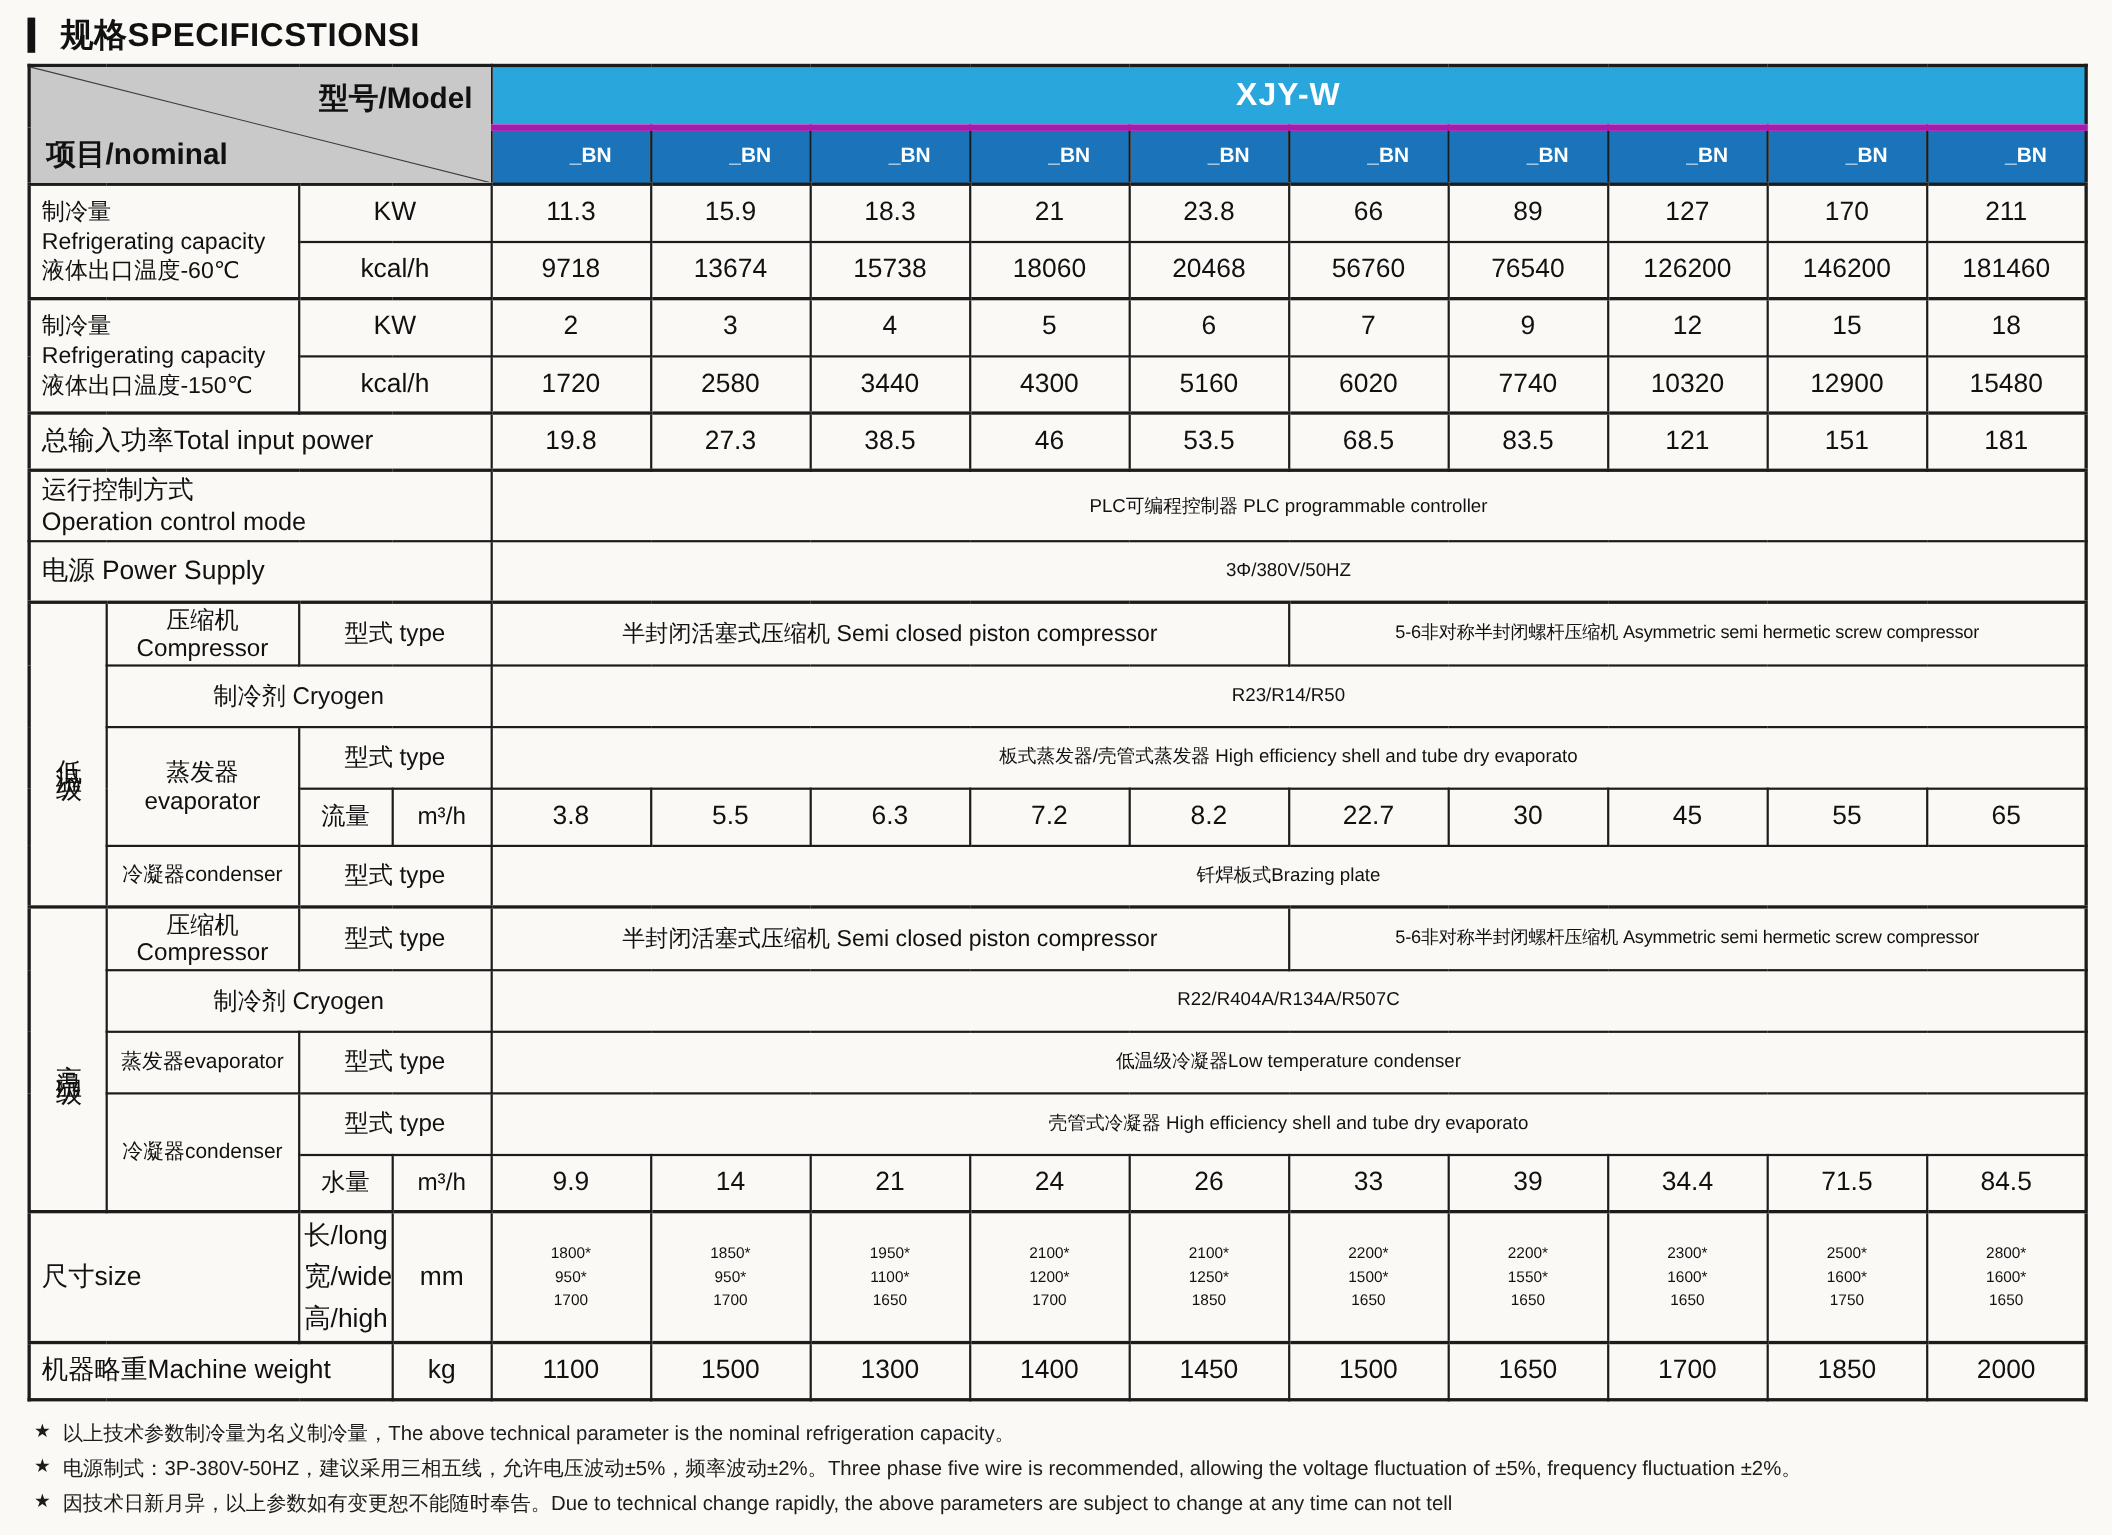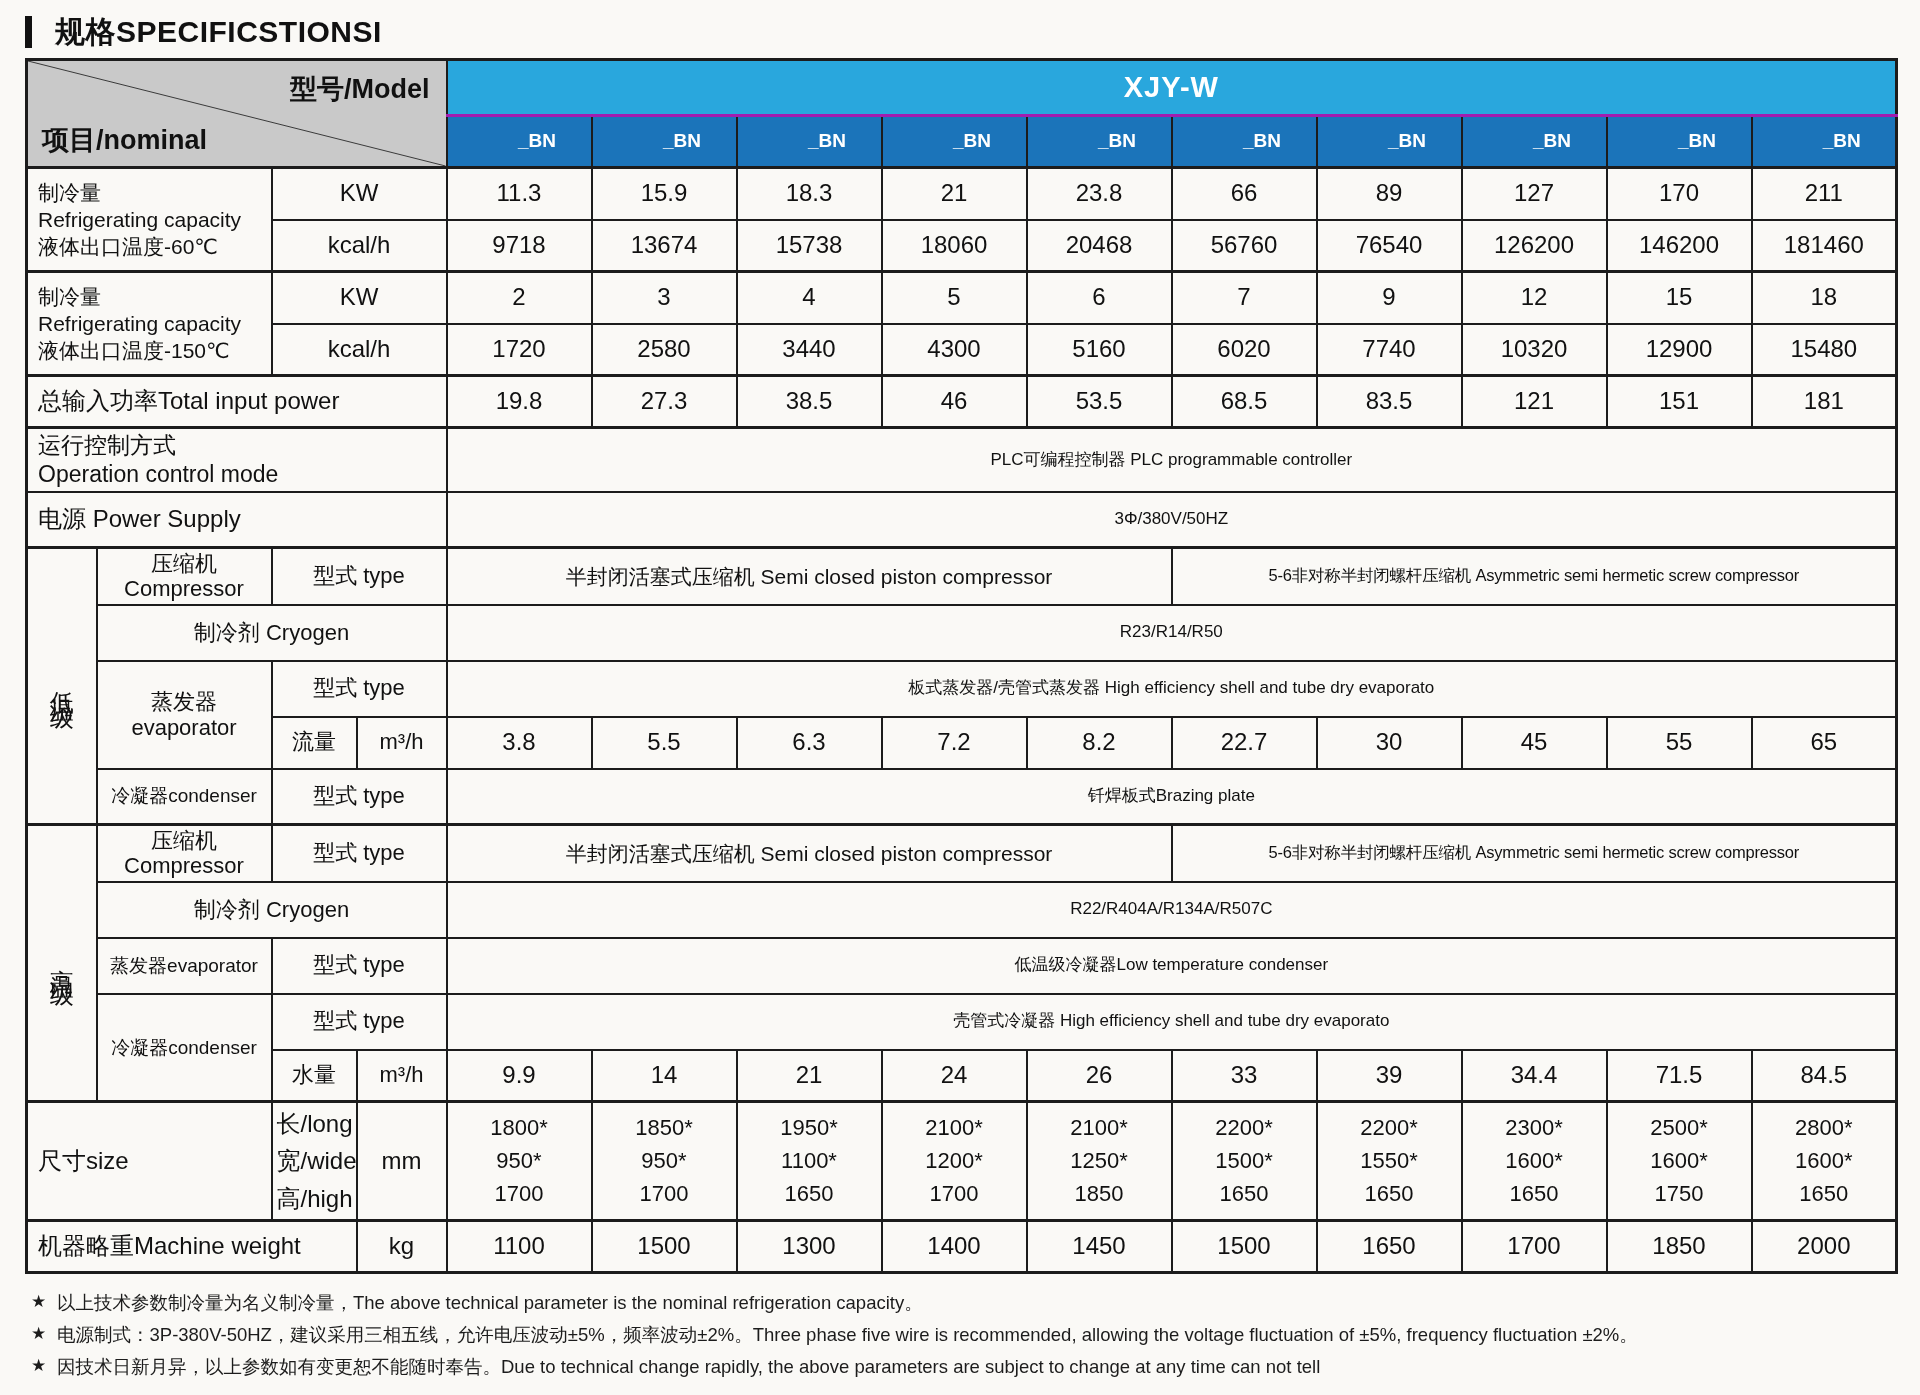--- a/index.html
+++ b/index.html
@@ -41,7 +41,7 @@
   .corner-project{position:absolute;bottom:10px;left:14px;font-weight:bold;font-size:27px;}
 
   .series{background:var(--series-header-bg);color:#fff;font-weight:bold;font-size:29px;
-          border-bottom:3px solid #a21caf;letter-spacing:1px;}
+          border-bottom:6px solid #a21caf;letter-spacing:1px;}
   .bn{background:var(--model-header-bg);color:#fff;font-weight:bold;font-size:19px;padding-left:40px;}
 
   .multiline{white-space:pre-line;}

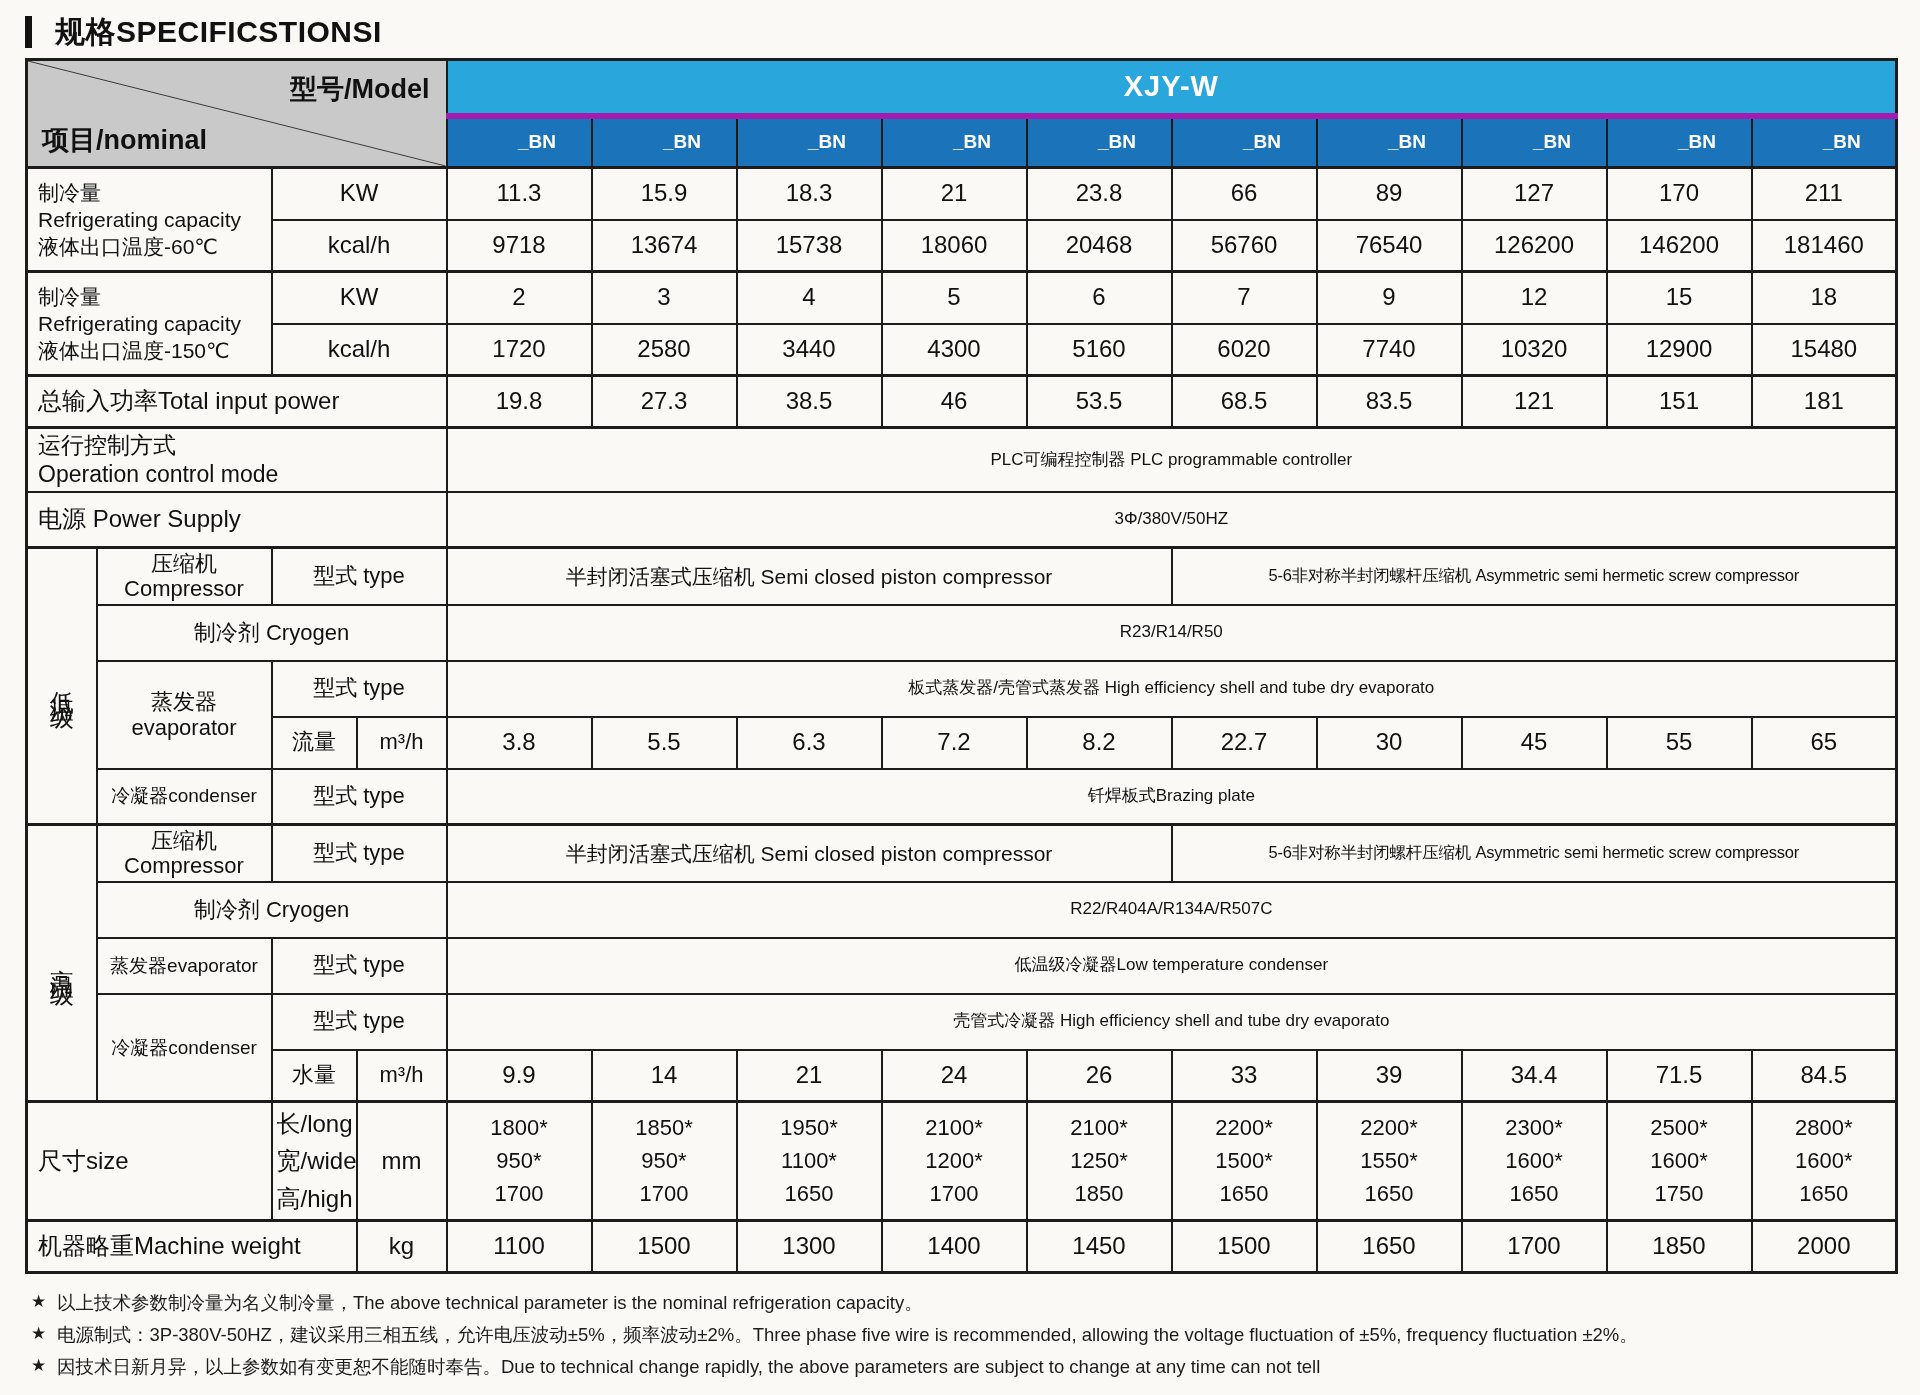--- a/index.html
+++ b/index.html
@@ -60,7 +60,7 @@
   .vtext{writing-mode:vertical-lr;text-orientation:upright;display:inline-block;
          font-size:24px;letter-spacing:7px;line-height:1;}
   .dims{font-size:24px;line-height:1.55;}
-  .dimval{font-size:22px;line-height:1.5;}
+  .dimval{font-size:14px;line-height:1.5;}
 
   .footnotes{margin-top:16px;padding-left:6px;}
   .fn{display:flex;align-items:flex-start;margin:7px 0;font-size:18.5px;color:#1c1c1c;}

